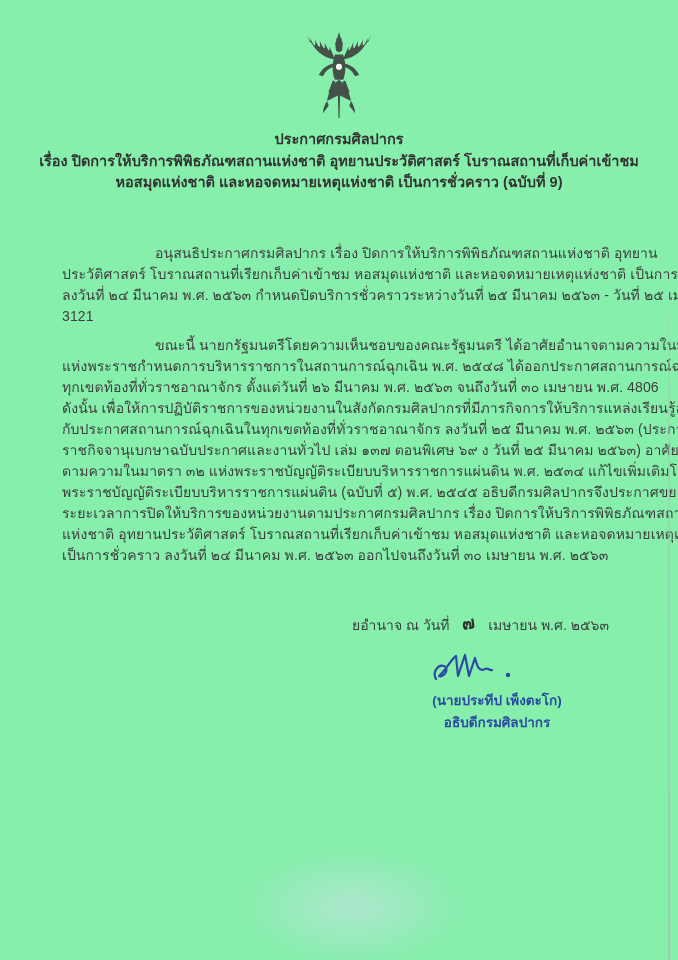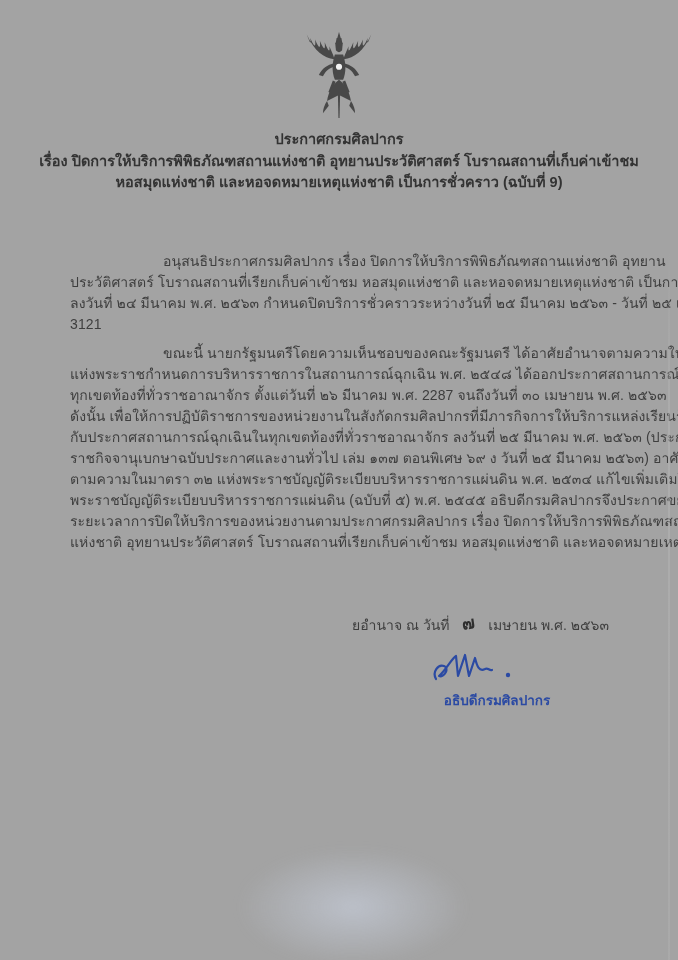--- a/index.html
+++ b/index.html
@@ -7,7 +7,7 @@
     position:relative;
     width:678px;height:960px;
     margin:0 auto;
-    background:#a3a3a3;
+    background:#86efac;
     overflow:hidden;
     font-family:"Liberation Sans",sans-serif;
     color:#3d3d3d;

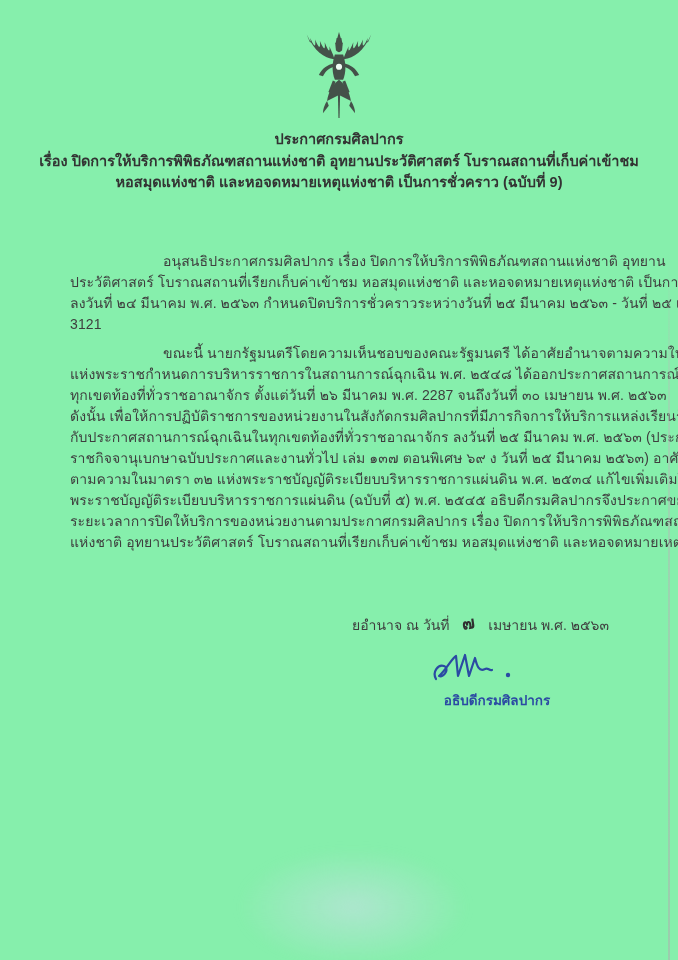--- a/index.html
+++ b/index.html
@@ -35,7 +35,7 @@
     color:#3e3e3e;
     letter-spacing:.1px;
   }
-  .para{margin:8px;}
+  .para{margin:0;}
   .para + .para{margin-top:8px;}
   .para.tight{margin-top:3px;}
   .line{white-space:nowrap;}

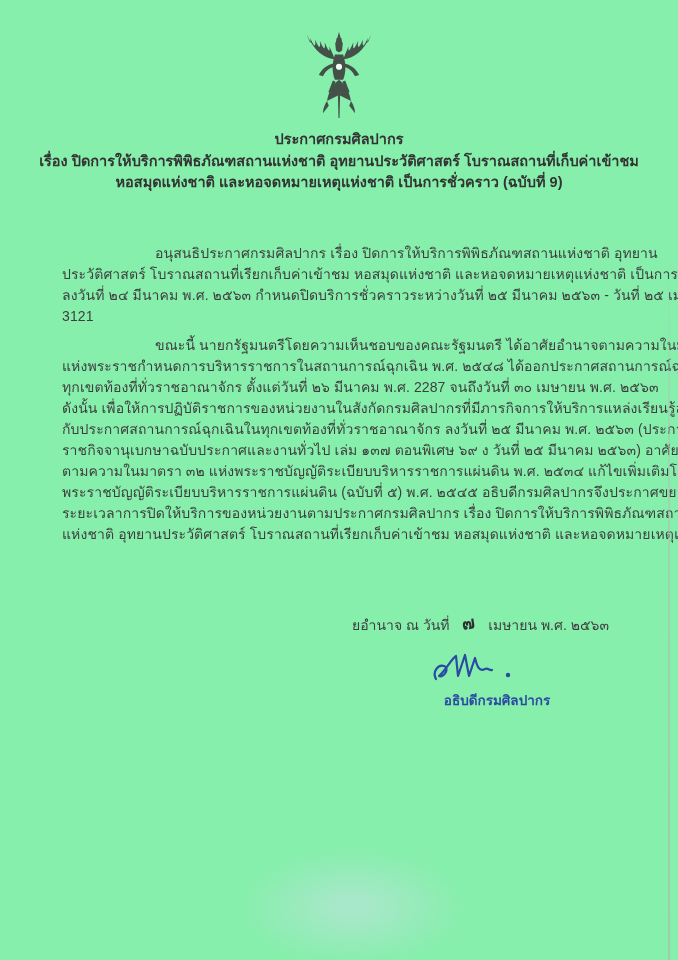--- a/index.html
+++ b/index.html
@@ -130,7 +130,7 @@
     <div class="para">
       <div class="line indent">ขณะนี้ นายกรัฐมนตรีโดยความเห็นชอบของคณะรัฐมนตรี ได้อาศัยอำนาจตามความในมาตรา ๕</div>
       <div class="line">แห่งพระราชกำหนดการบริหารราชการในสถานการณ์ฉุกเฉิน พ.ศ. ๒๕๔๘ ได้ออกประกาศสถานการณ์ฉุกเฉินใน</div>
-      <div class="line">ทุกเขตท้องที่ทั่วราชอาณาจักร ตั้งแต่วันที่ ๒๖ มีนาคม พ.ศ. 2287 จนถึงวันที่ ๓๐ เมษายน พ.ศ. ๒๕๖๓</div>
+      <div class="line">ทุกเขตท้องที่ทั่วราชอาณาจักร ตั้งแต่วันที่ ๒๖ มีนาคม พ.ศ. ๒๕๖๓ จนถึงวันที่ ๓๐ เมษายน พ.ศ. 4806</div>
       <div class="line">ดังนั้น เพื่อให้การปฏิบัติราชการของหน่วยงานในสังกัดกรมศิลปากรที่มีภารกิจการให้บริการแหล่งเรียนรู้สอดคล้อง</div>
       <div class="line">กับประกาศสถานการณ์ฉุกเฉินในทุกเขตท้องที่ทั่วราชอาณาจักร ลงวันที่ ๒๕ มีนาคม พ.ศ. ๒๕๖๓ (ประกาศใน</div>
       <div class="line">ราชกิจจานุเบกษาฉบับประกาศและงานทั่วไป เล่ม ๑๓๗ ตอนพิเศษ ๖๙ ง วันที่ ๒๕ มีนาคม ๒๕๖๓) อาศัยอำนาจ</div>

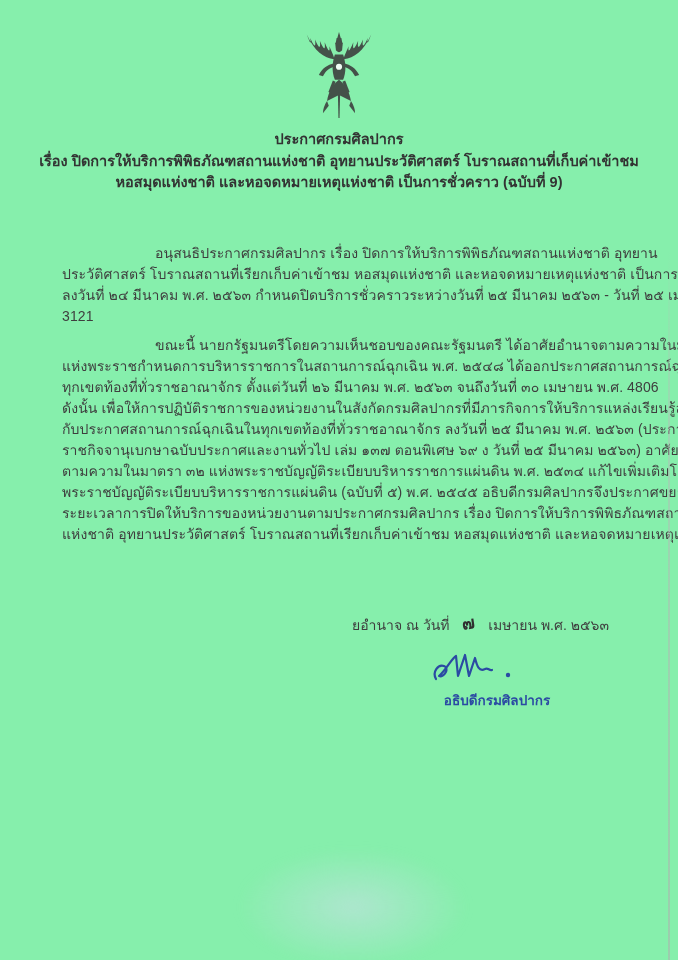--- a/index.html
+++ b/index.html
@@ -138,6 +138,7 @@
       <div class="line">พระราชบัญญัติระเบียบบริหารราชการแผ่นดิน (ฉบับที่ ๕) พ.ศ. ๒๕๔๕ อธิบดีกรมศิลปากรจึงประกาศขยาย</div>
       <div class="line">ระยะเวลาการปิดให้บริการของหน่วยงานตามประกาศกรมศิลปากร เรื่อง ปิดการให้บริการพิพิธภัณฑสถาน</div>
       <div class="line">แห่งชาติ อุทยานประวัติศาสตร์ โบราณสถานที่เรียกเก็บค่าเข้าชม หอสมุดแห่งชาติ และหอจดหมายเหตุแห่งชาติ</div>
+      <div class="line">เป็นการชั่วคราว ลงวันที่ ๒๔ มีนาคม พ.ศ. ๒๕๖๓ ออกไปจนถึงวันที่ ๓๐ เมษายน พ.ศ. ๒๕๖๓</div>
     </div>
   </div>
 

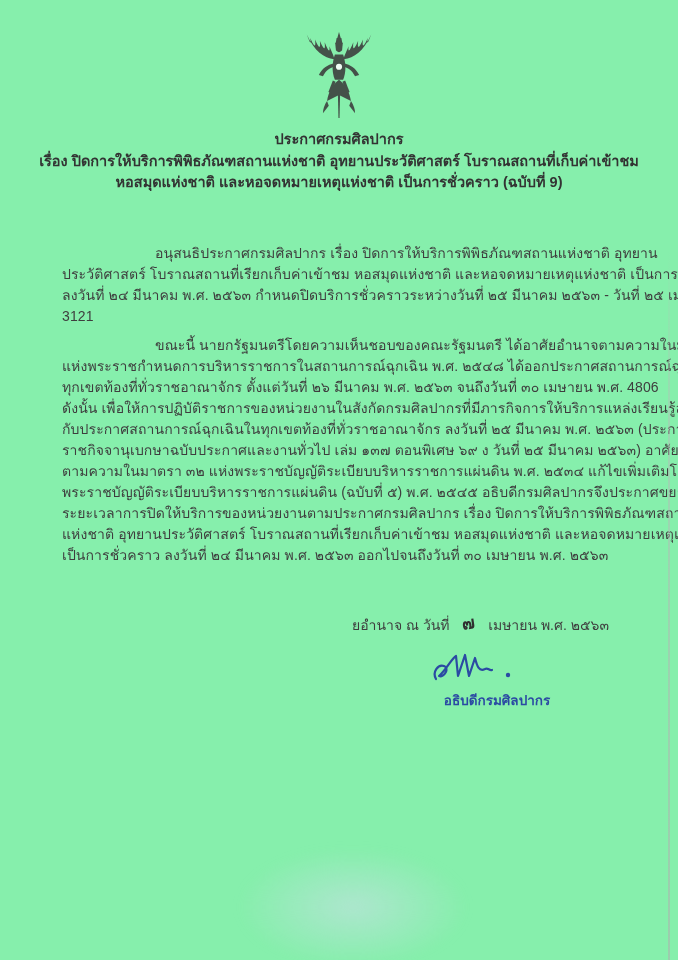--- a/index.html
+++ b/index.html
@@ -156,6 +156,7 @@
   </div>
 
   <div class="signer-block">
+    <div>(นายประทีป เพ็งตะโก)</div>
     <div>อธิบดีกรมศิลปากร</div>
   </div>
 

